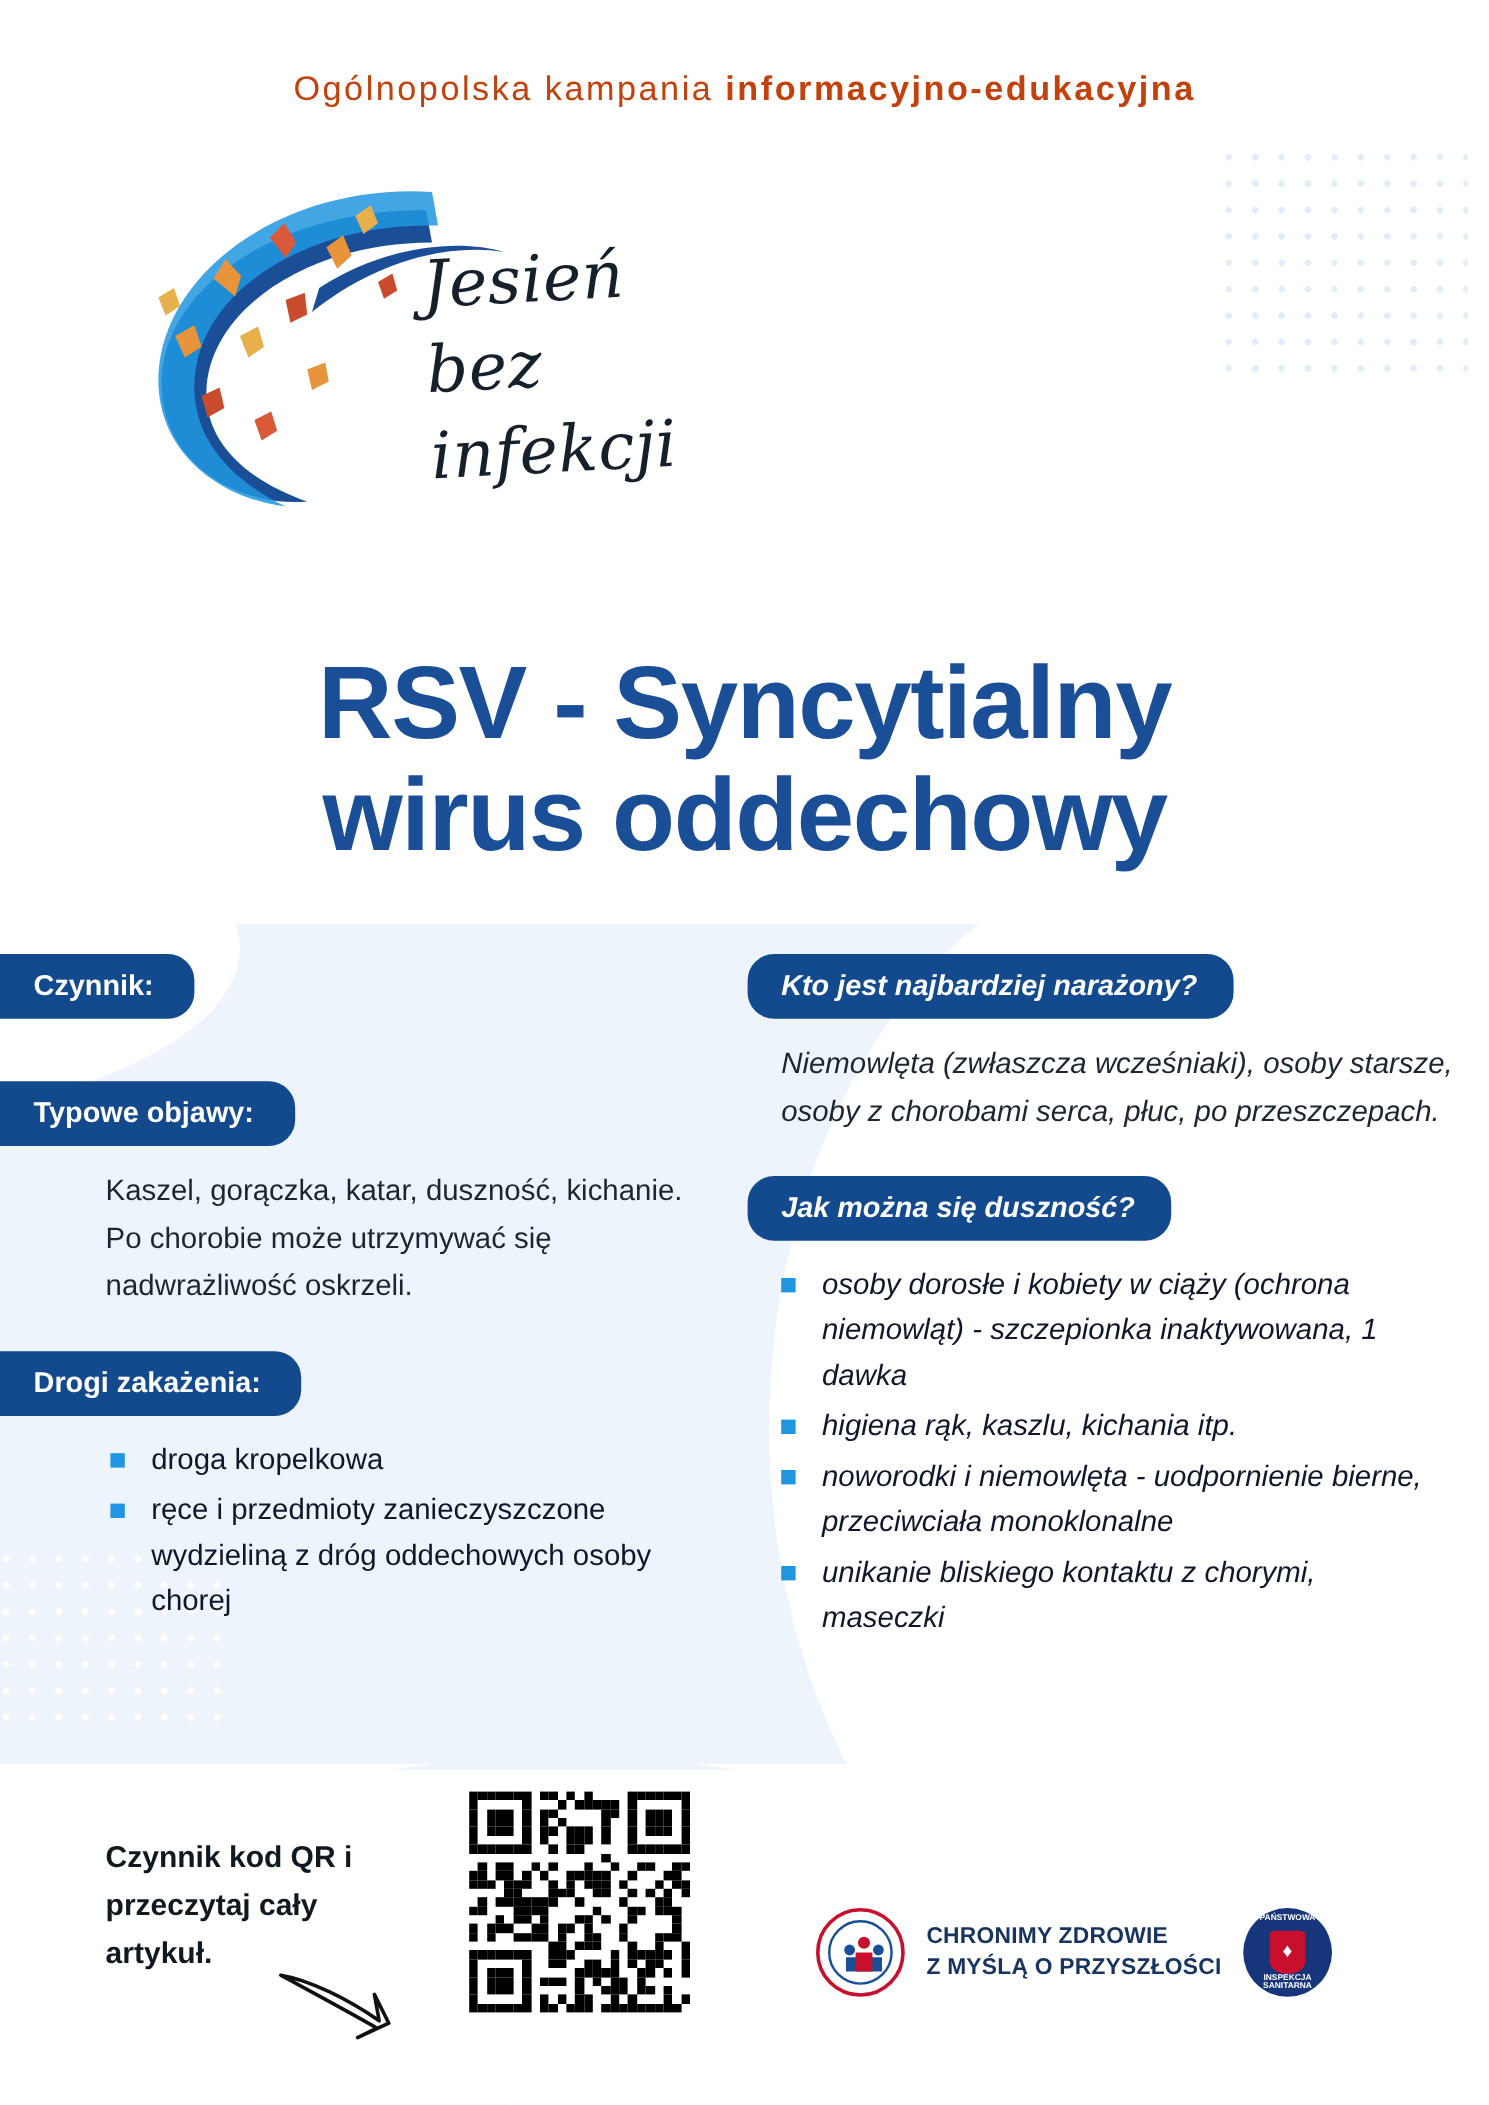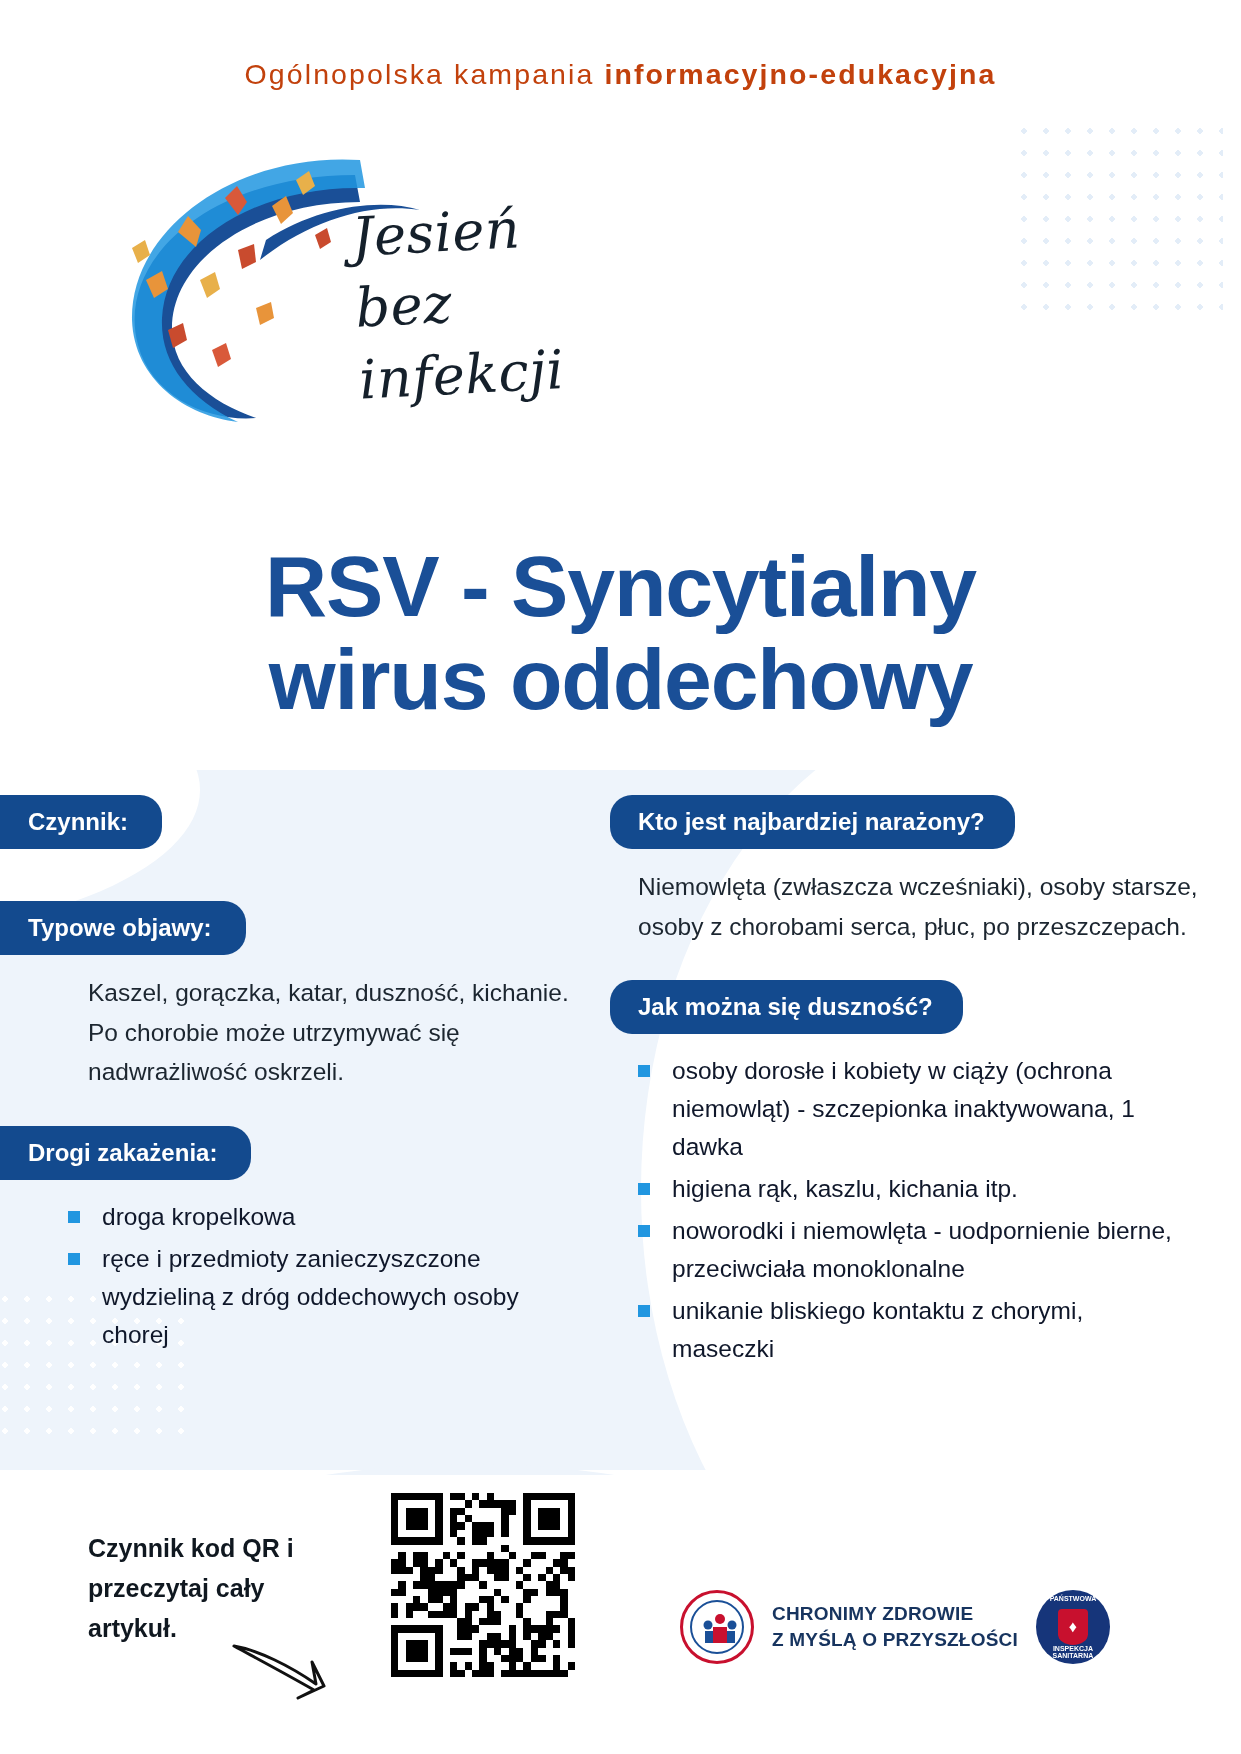--- a/index.html
+++ b/index.html
@@ -122,7 +122,7 @@
     position: absolute; z-index: 5;
   }
   .col-left  { left: 0px;  top: 795px; width: 600px; }
-  .col-right { left: 610px; top: 795px; width: 600px; }
+  .col-right { left: 623px; top: 795px; width: 600px; font-style: italic; }
 
   .sec-head {
     display: inline-block;

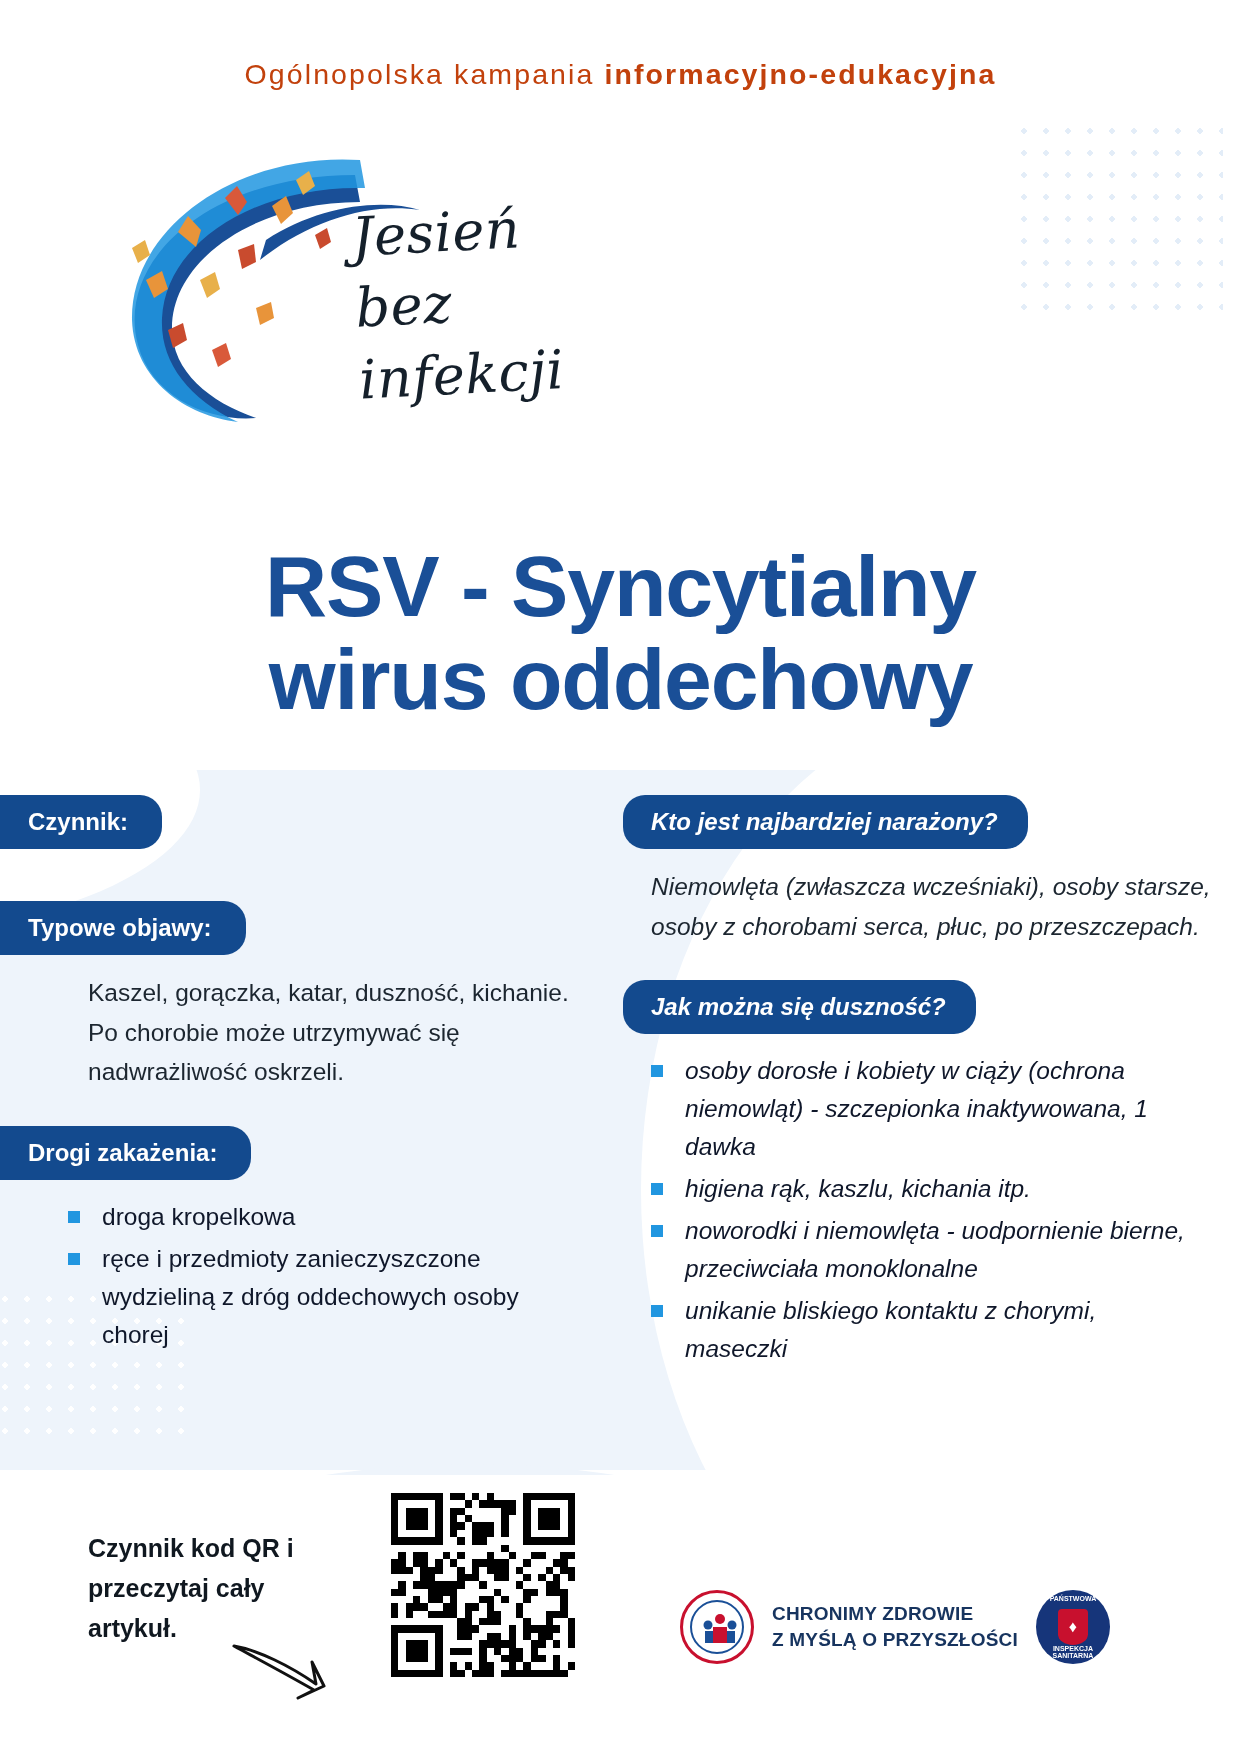--- a/index.html
+++ b/index.html
@@ -150,7 +150,7 @@
 
   ul.bullets {
     list-style: none;
-    padding-left: 68px;
+    padding-left: 92px;
     padding-right: 20px;
   }
   .col-right ul.bullets { padding-left: 28px; }

